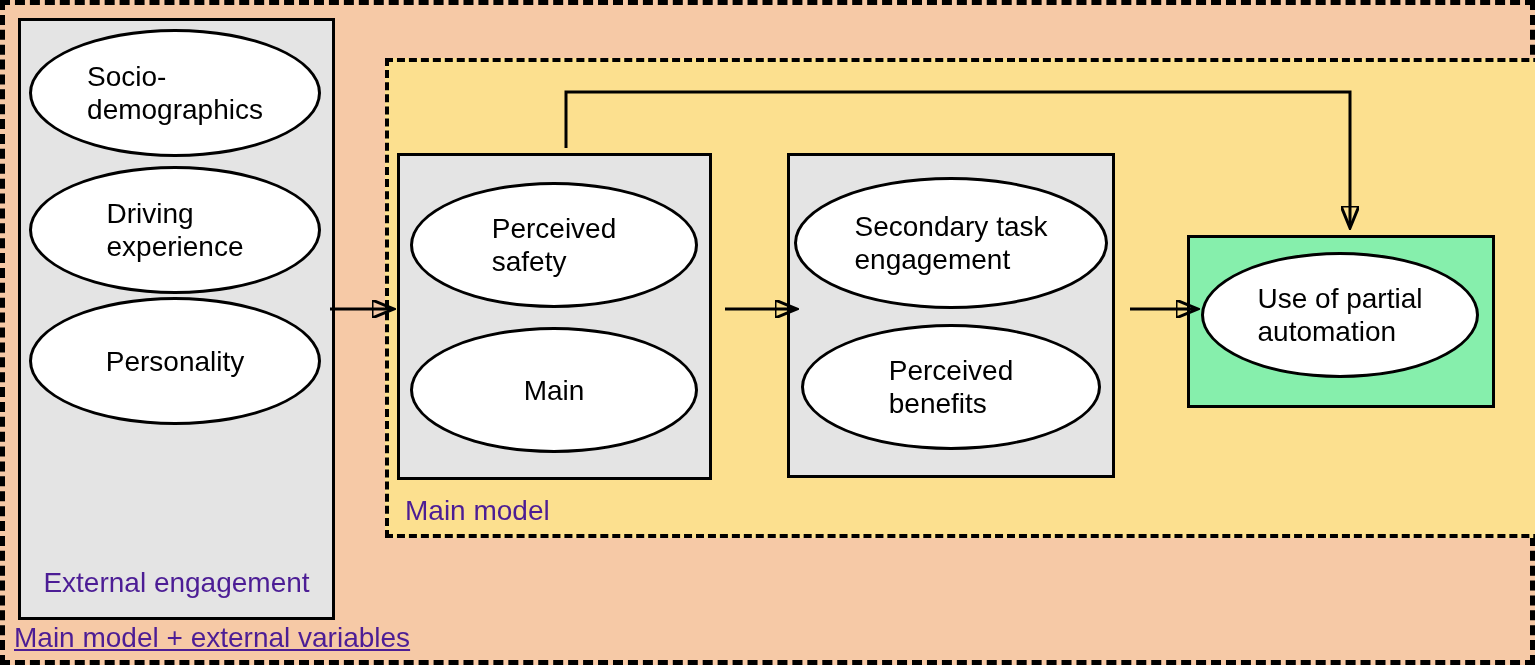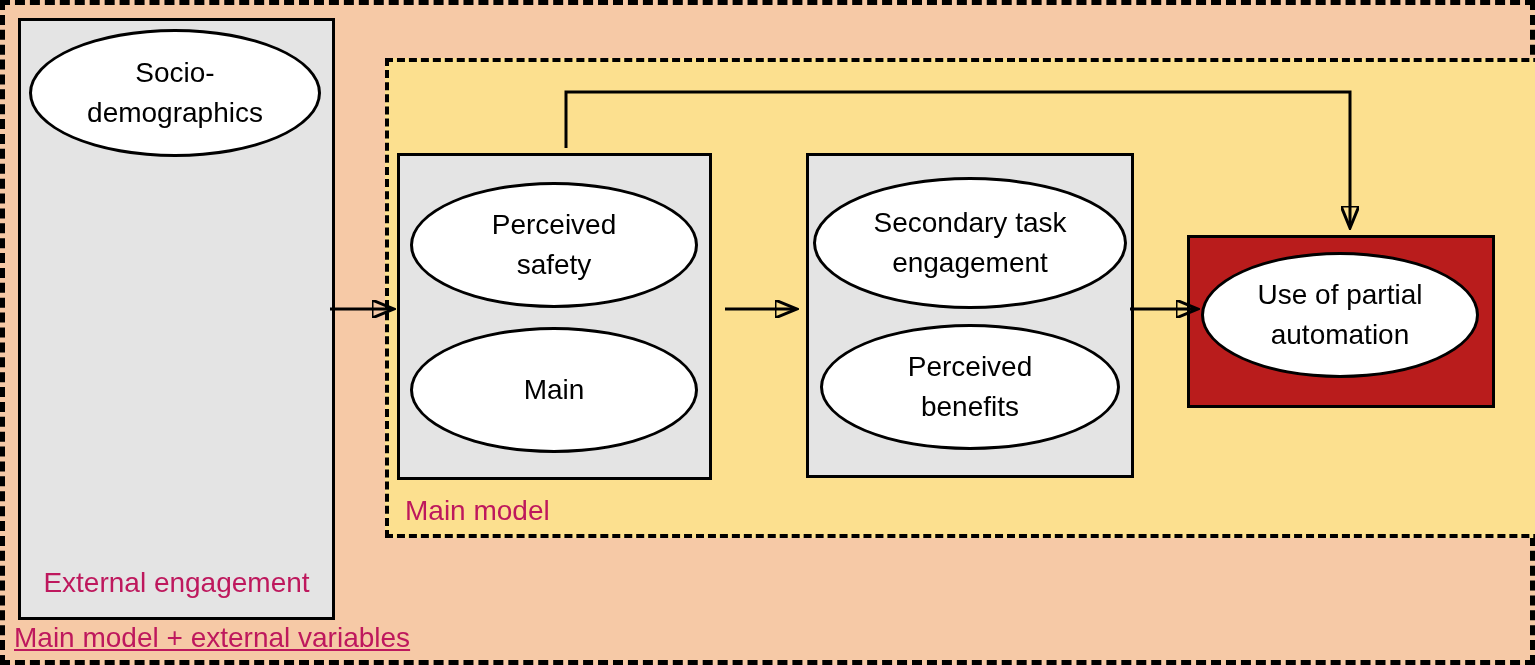--- a/index.html
+++ b/index.html
@@ -60,9 +60,8 @@
     display: flex;
     align-items: center;
     justify-content: center;
-    text-align: center;
     font-size: 28px;
-    line-height: 40px;
+    line-height: 33px;
     white-space: pre-line;
   }
   

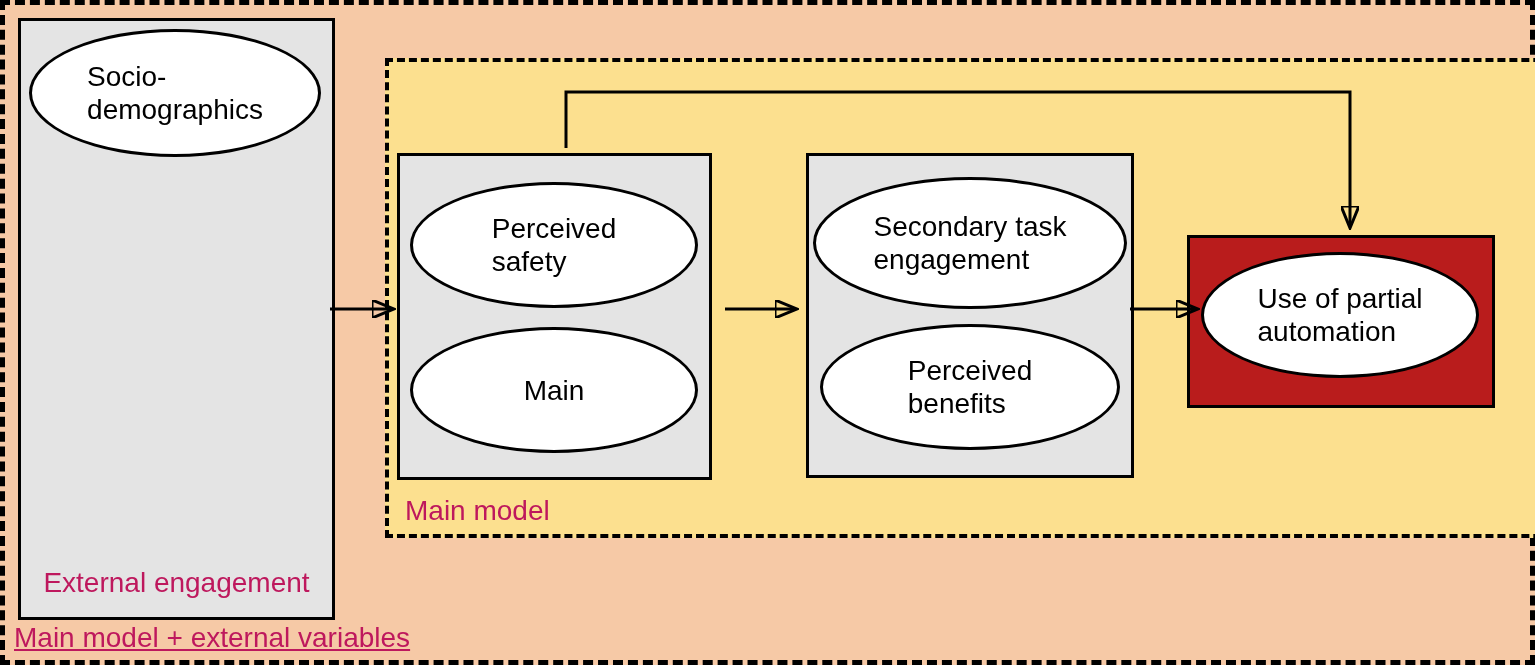--- a/index.html
+++ b/index.html
@@ -121,6 +121,10 @@
         <span>Socio-
 demographics</span>
       </div>
+      <div class="ellipse el-drive">
+        <span>Driving
+experience</span>
+      </div>
       <div class="panel-label external-label">External engagement</div>
     </div>
 

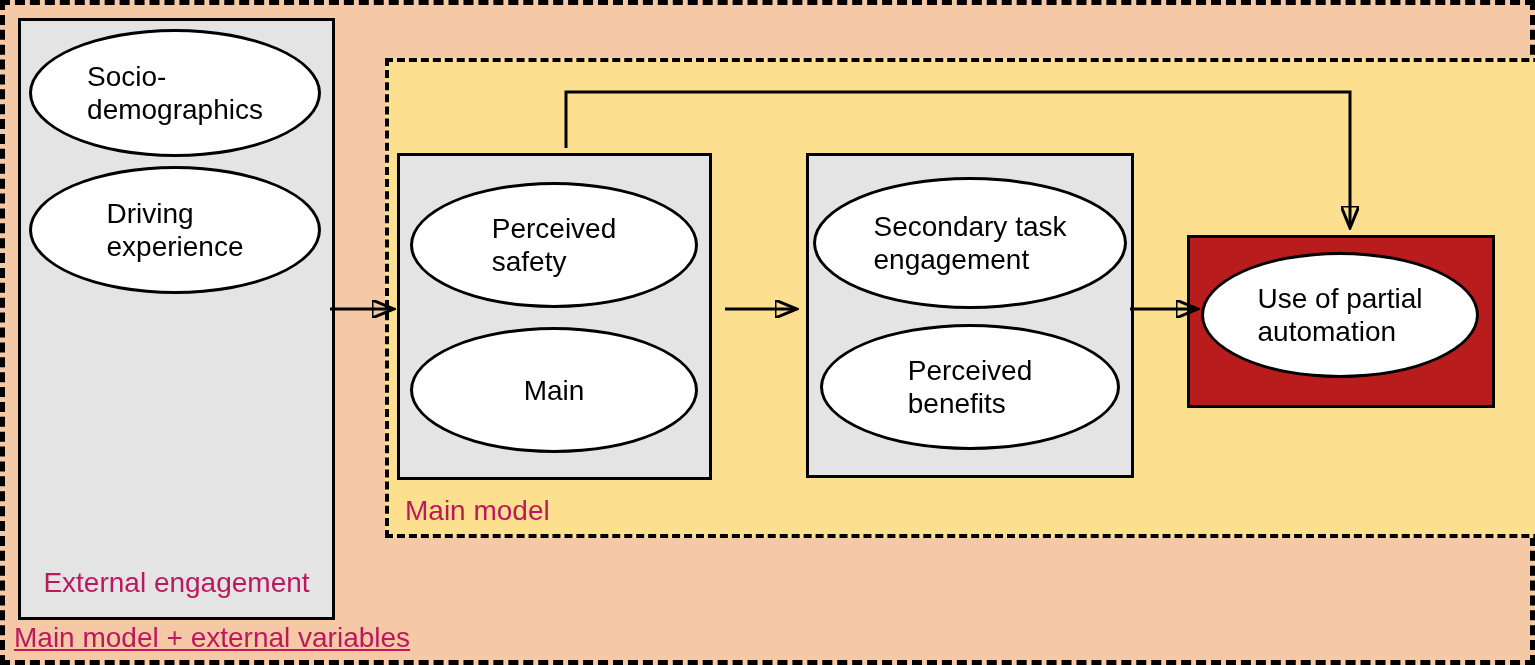--- a/index.html
+++ b/index.html
@@ -49,7 +49,7 @@
     background: #E4E4E4;
   }
   .box-perceptions { left: 8px;   top: 91px;  width: 315px; height: 327px; }
-  .box-engagement  { left: 398px; top: 91px;  width: 328px; height: 325px; margin-left: 19px; }
+  .box-engagement  { left: 398px; top: 91px;  width: 328px; height: 325px; }
   .box-outcome     { left: 798px; top: 173px; width: 308px; height: 173px; }
 
   .ellipse {

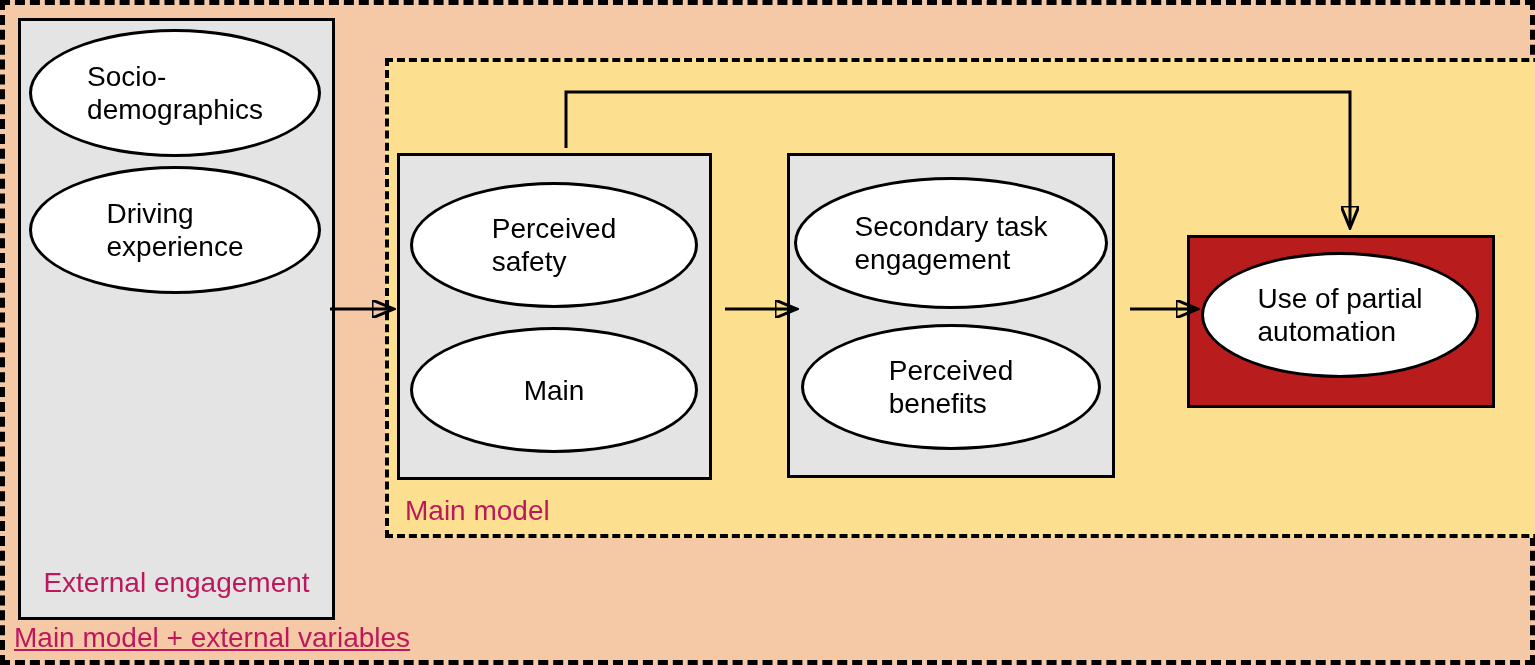--- a/index.html
+++ b/index.html
@@ -151,7 +151,7 @@
         </div>
       </div>
 
-      <div class="gray-box box-outcome" style="background-color: #b91c1c;">
+      <div class="gray-box box-outcome" style="background-color: #86efac;">
         <div class="ellipse el-use">
           <span>Use of partial
 automation</span>

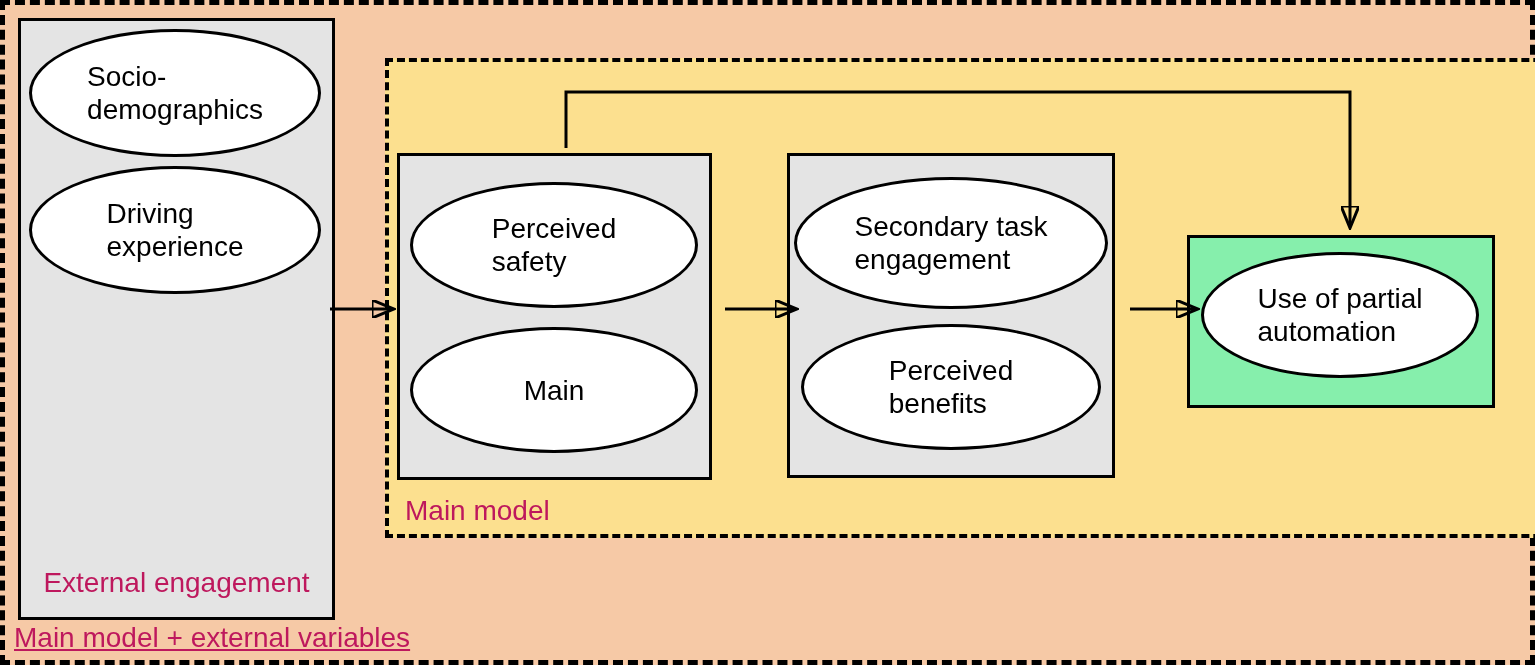--- a/index.html
+++ b/index.html
@@ -125,6 +125,9 @@
         <span>Driving
 experience</span>
       </div>
+      <div class="ellipse el-perso">
+        <span>Personality</span>
+      </div>
       <div class="panel-label external-label">External engagement</div>
     </div>
 

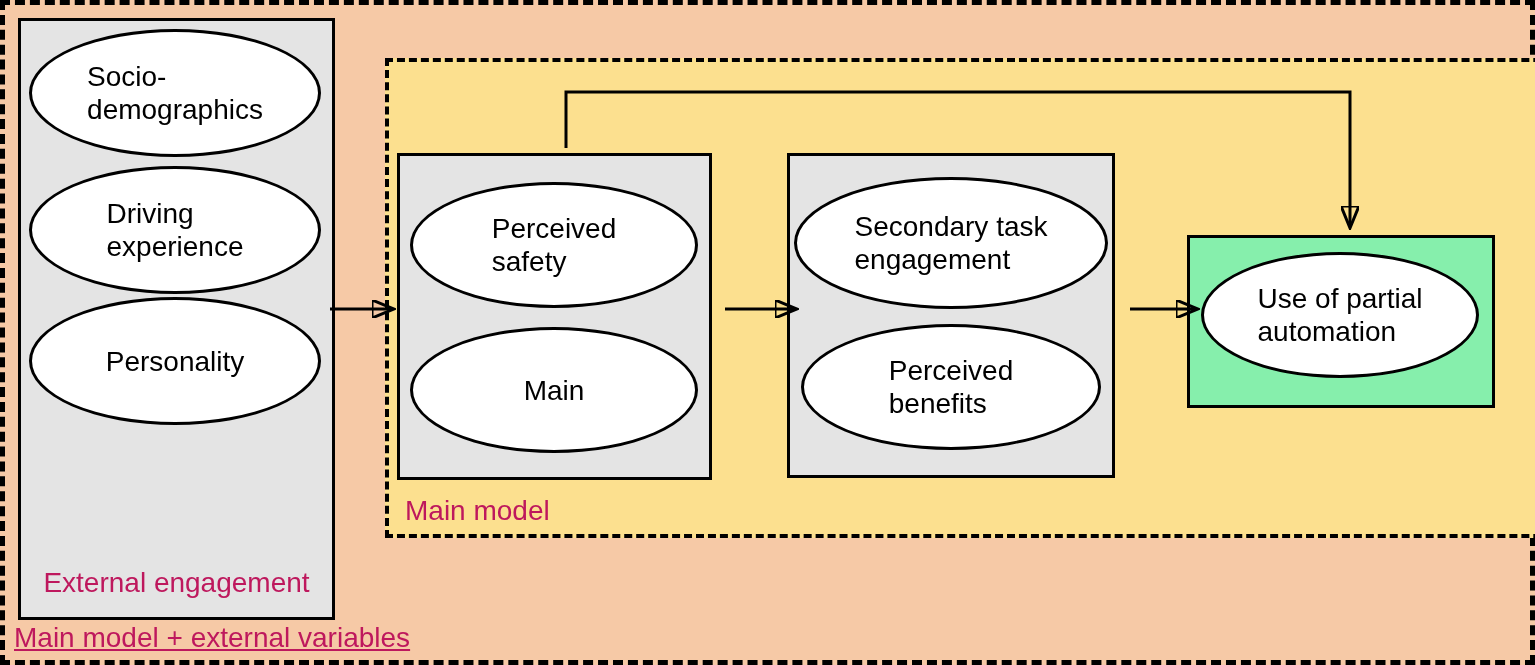--- a/index.html
+++ b/index.html
@@ -80,7 +80,7 @@
     position: absolute;
     font-size: 28px;
     line-height: 34px;
-    color: #be185d;
+    color: #4c1d95;
   }
   .external-label {
     left: 0;

